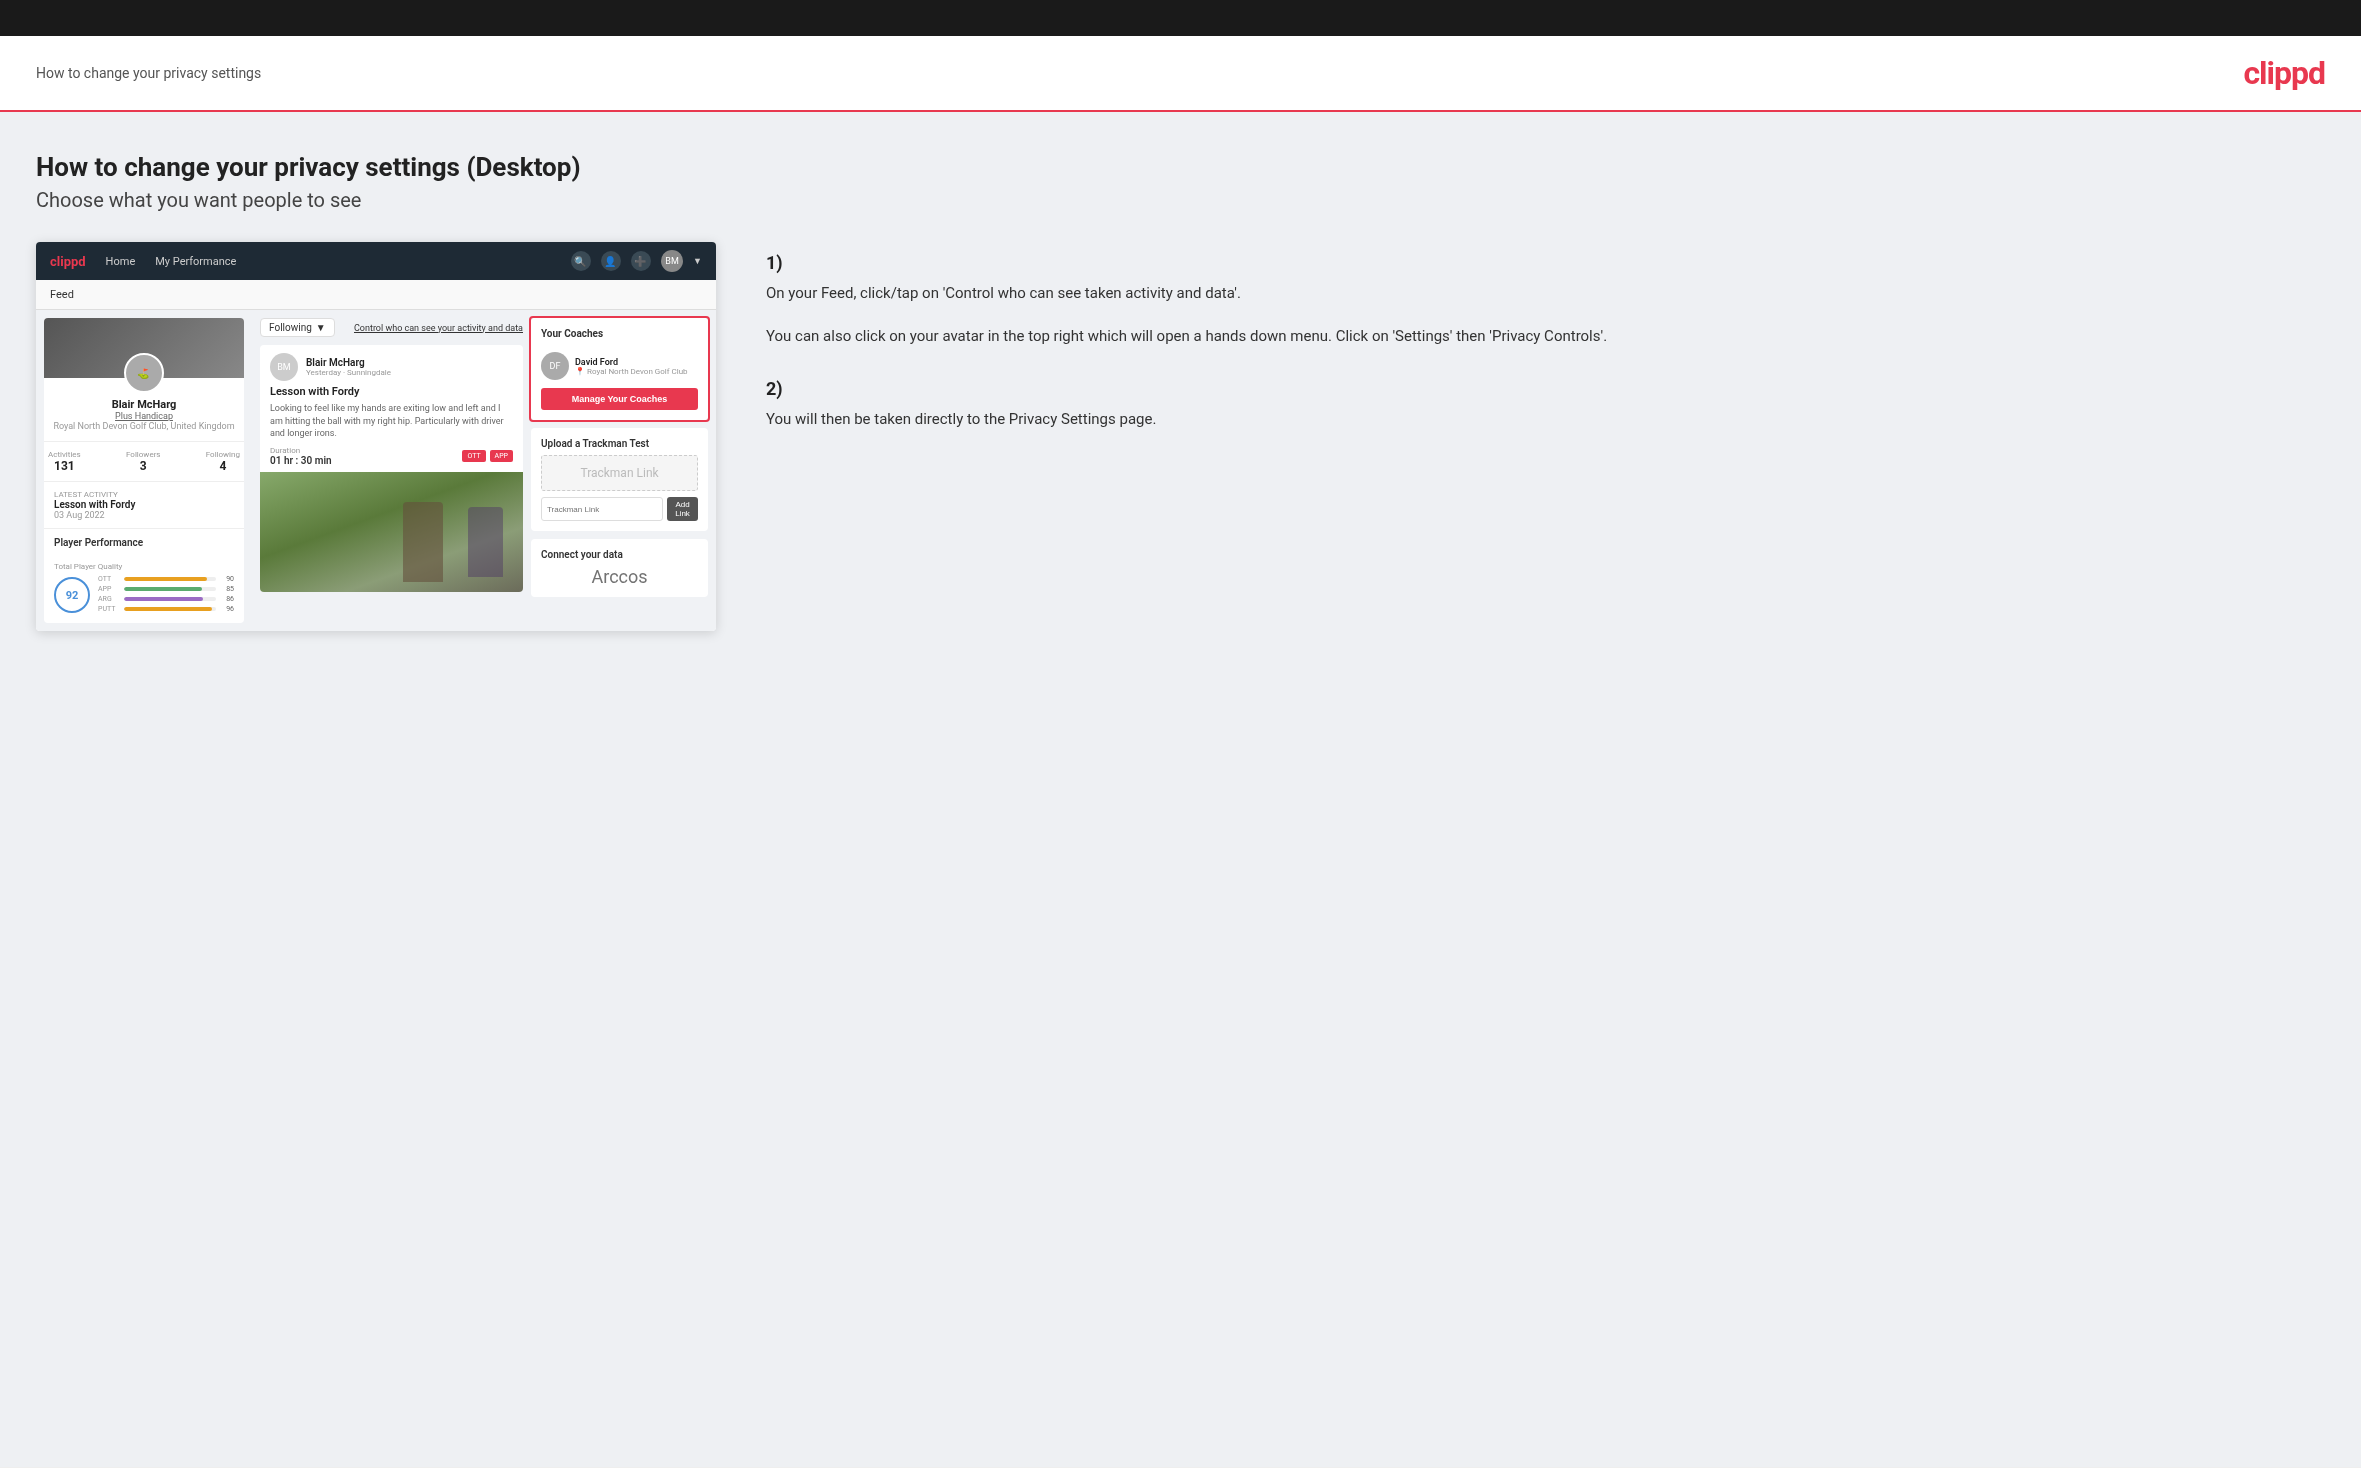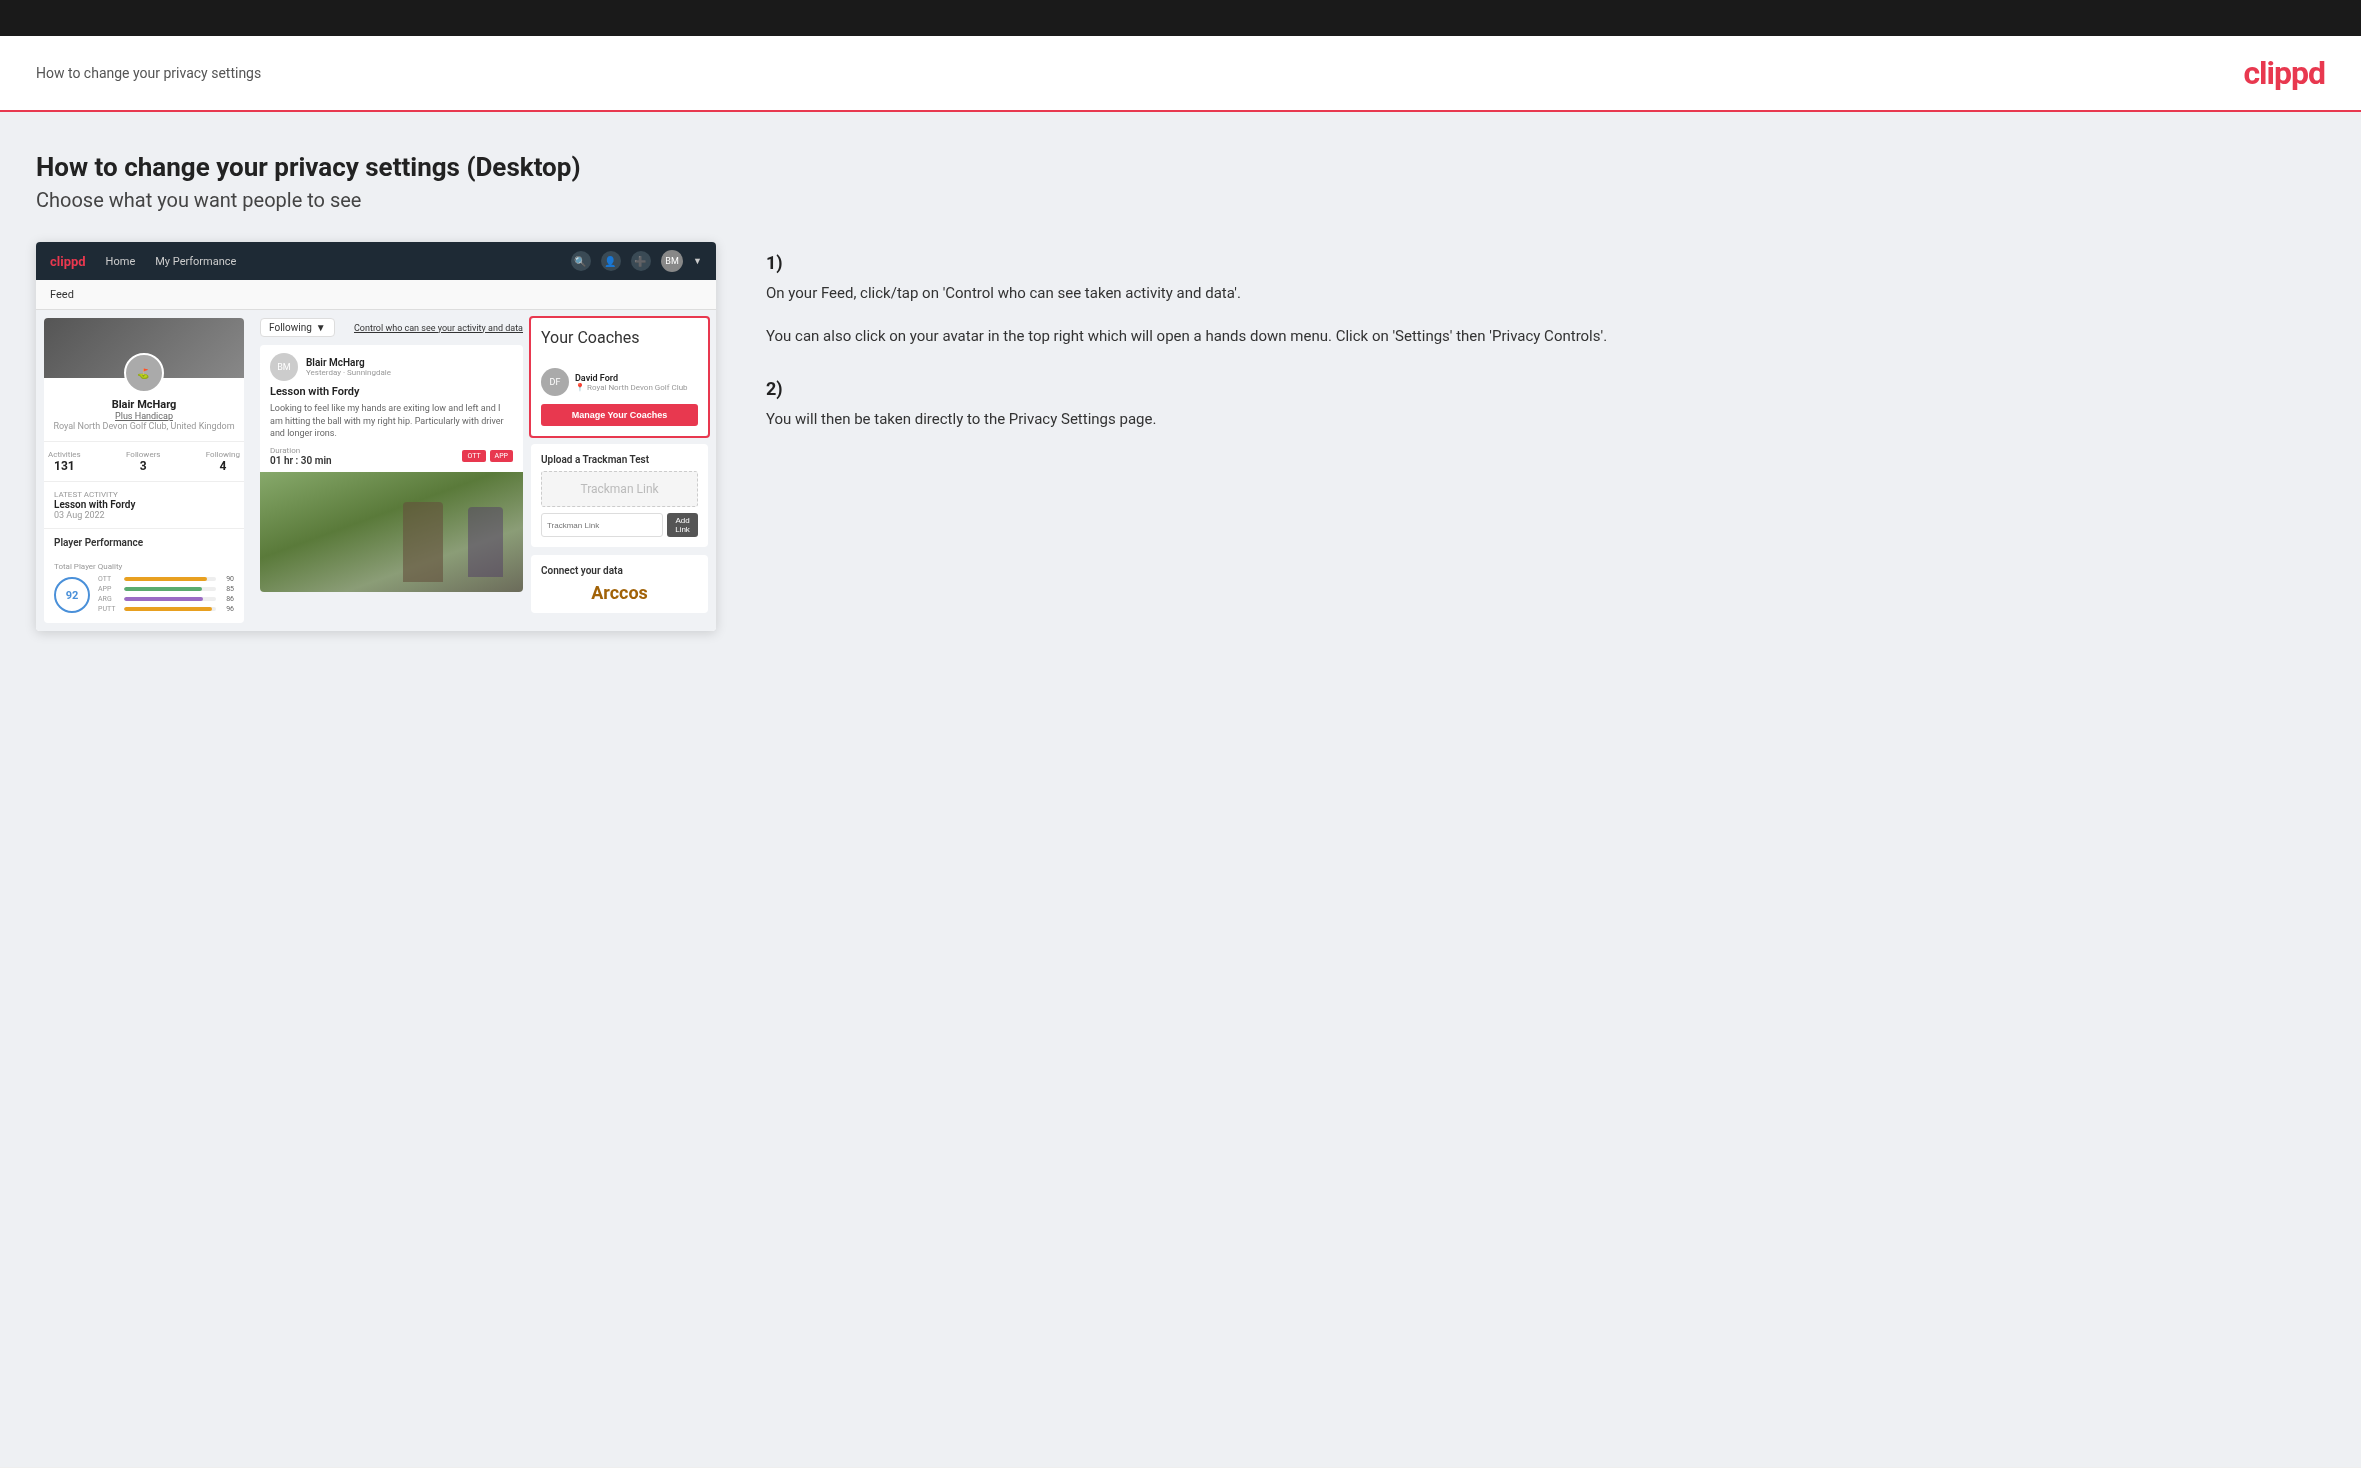--- a/index.html
+++ b/index.html
@@ -427,10 +427,10 @@
       padding: 10px;
     }
     .right-card-title {
-      font-size: 16px;
-      font-weight: 400;
-      color: #333;
-      margin-bottom: 21px;
+      font-size: 10px;
+      font-weight: 700;
+      color: #333;
+      margin-bottom: 13px;
     }
     .coach-item {
       display: flex;

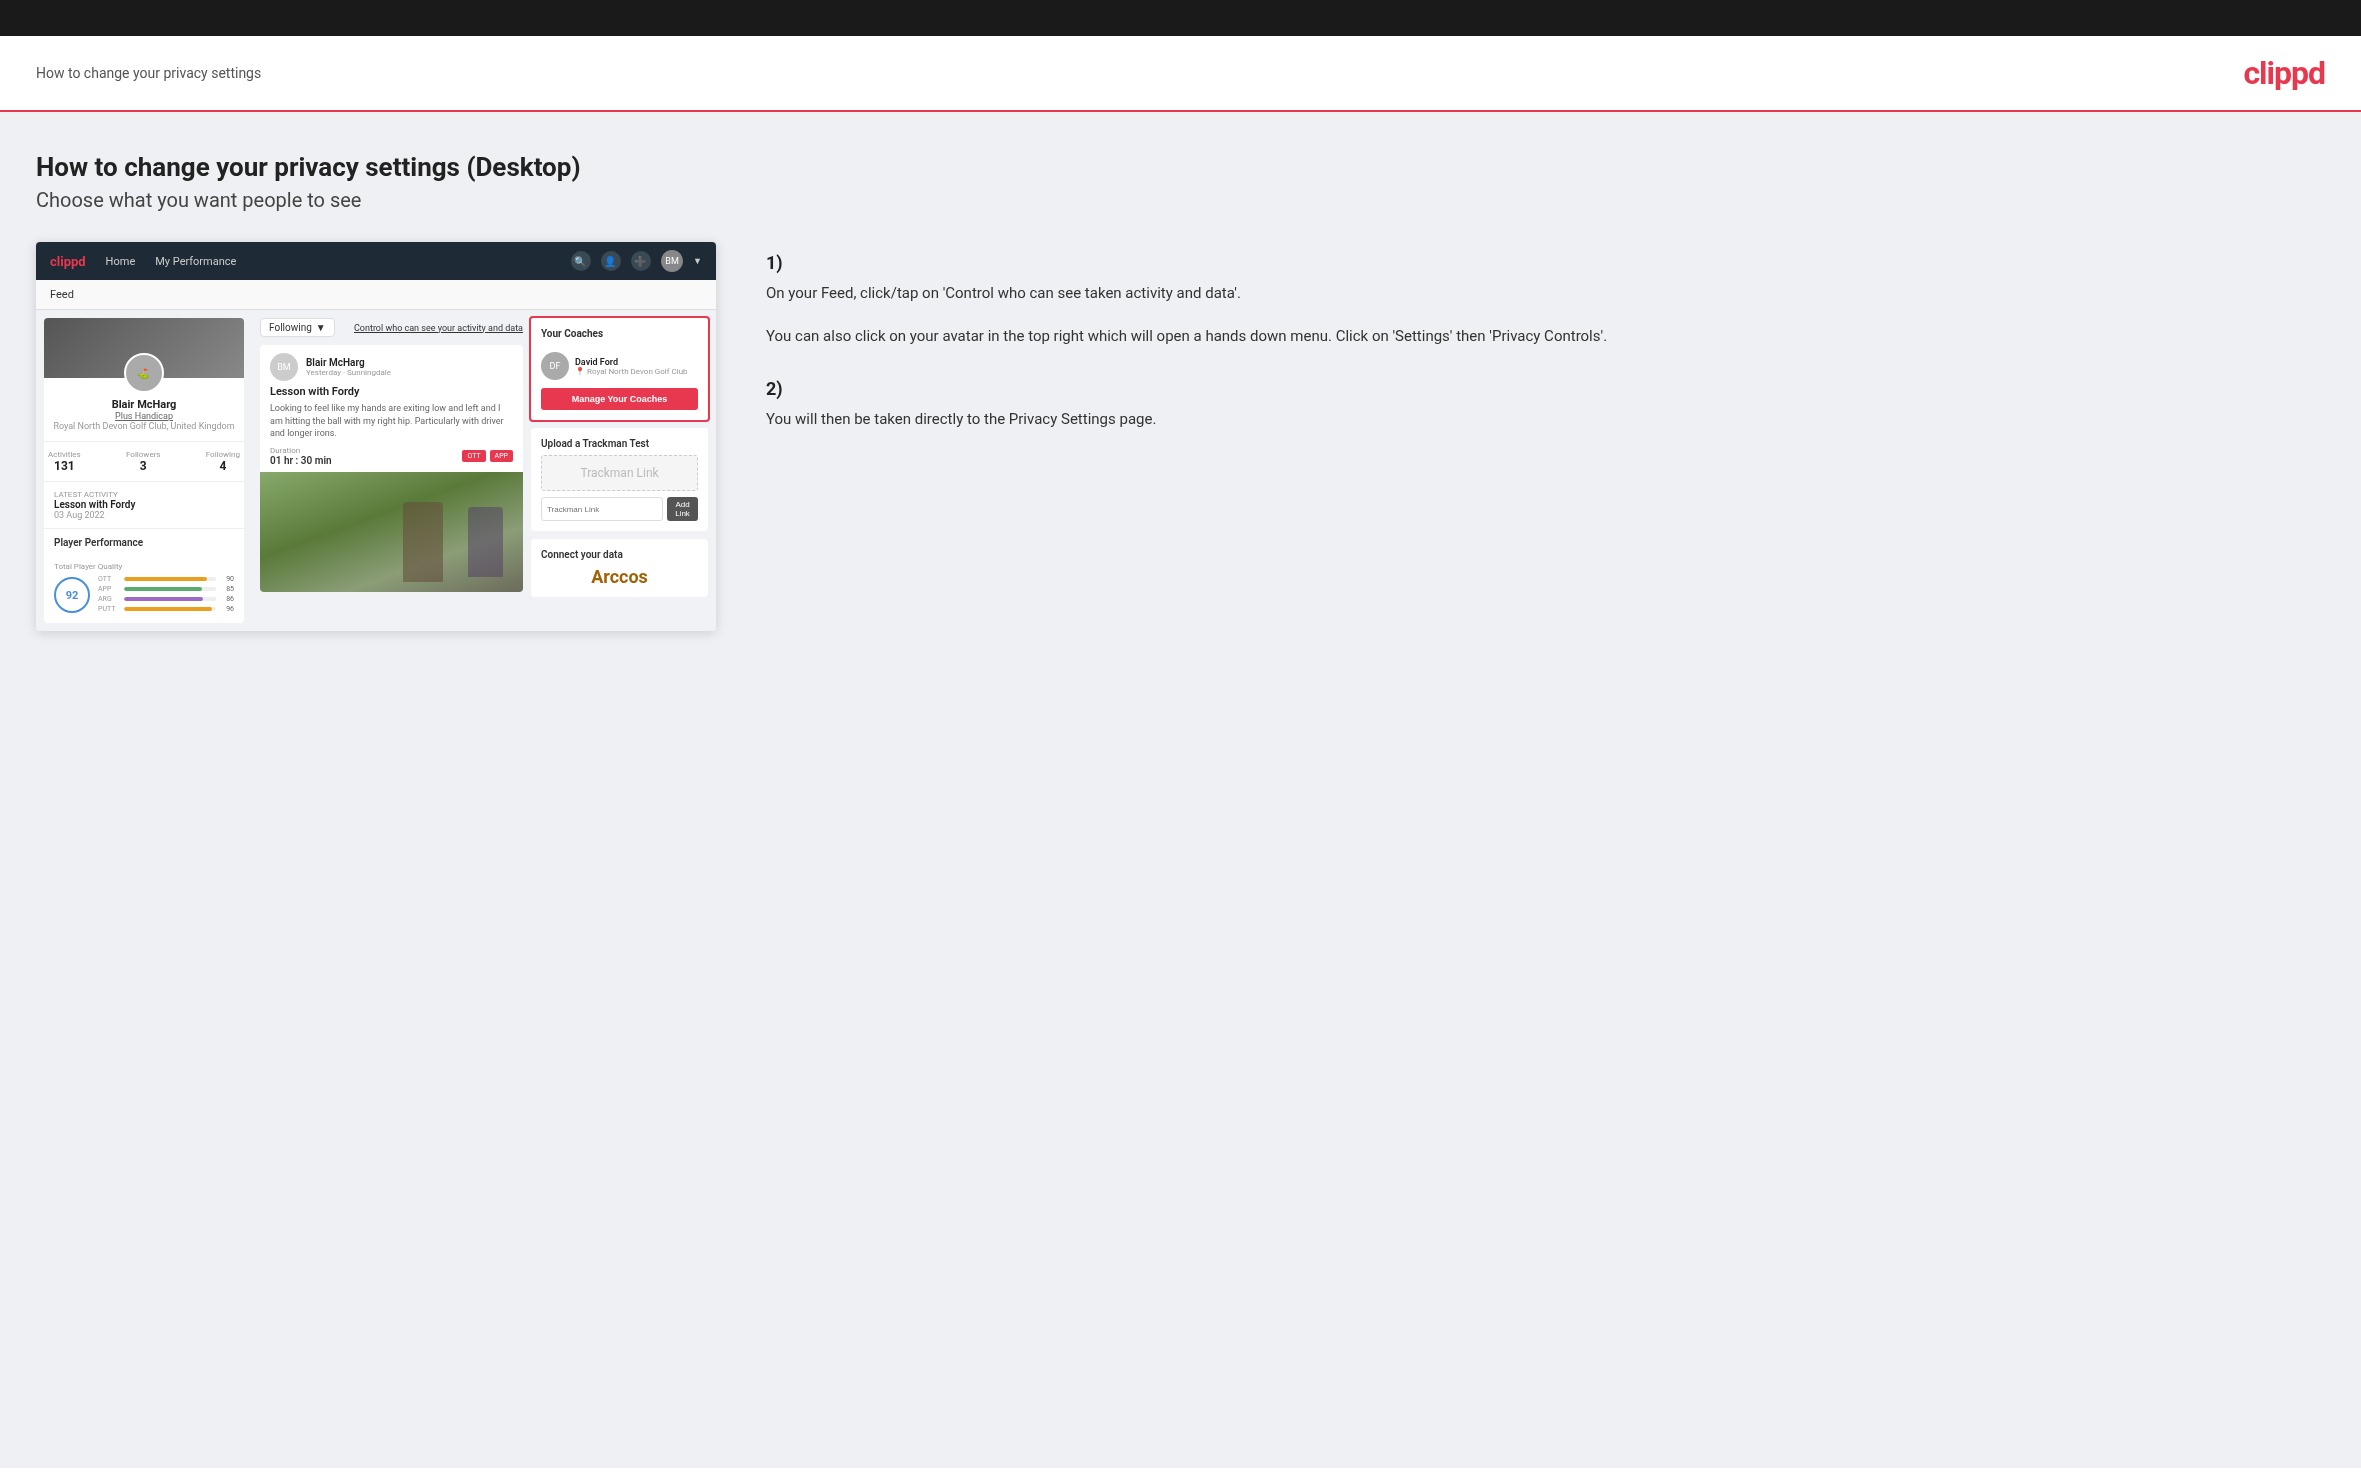--- a/index.html
+++ b/index.html
@@ -532,8 +532,8 @@
     }
     .arccos-text {
       font-size: 18px;
-      font-weight: 700;
-      color: #a16207;
+      font-weight: 400;
+      color: #737373;
       text-align: center;
     }
 

